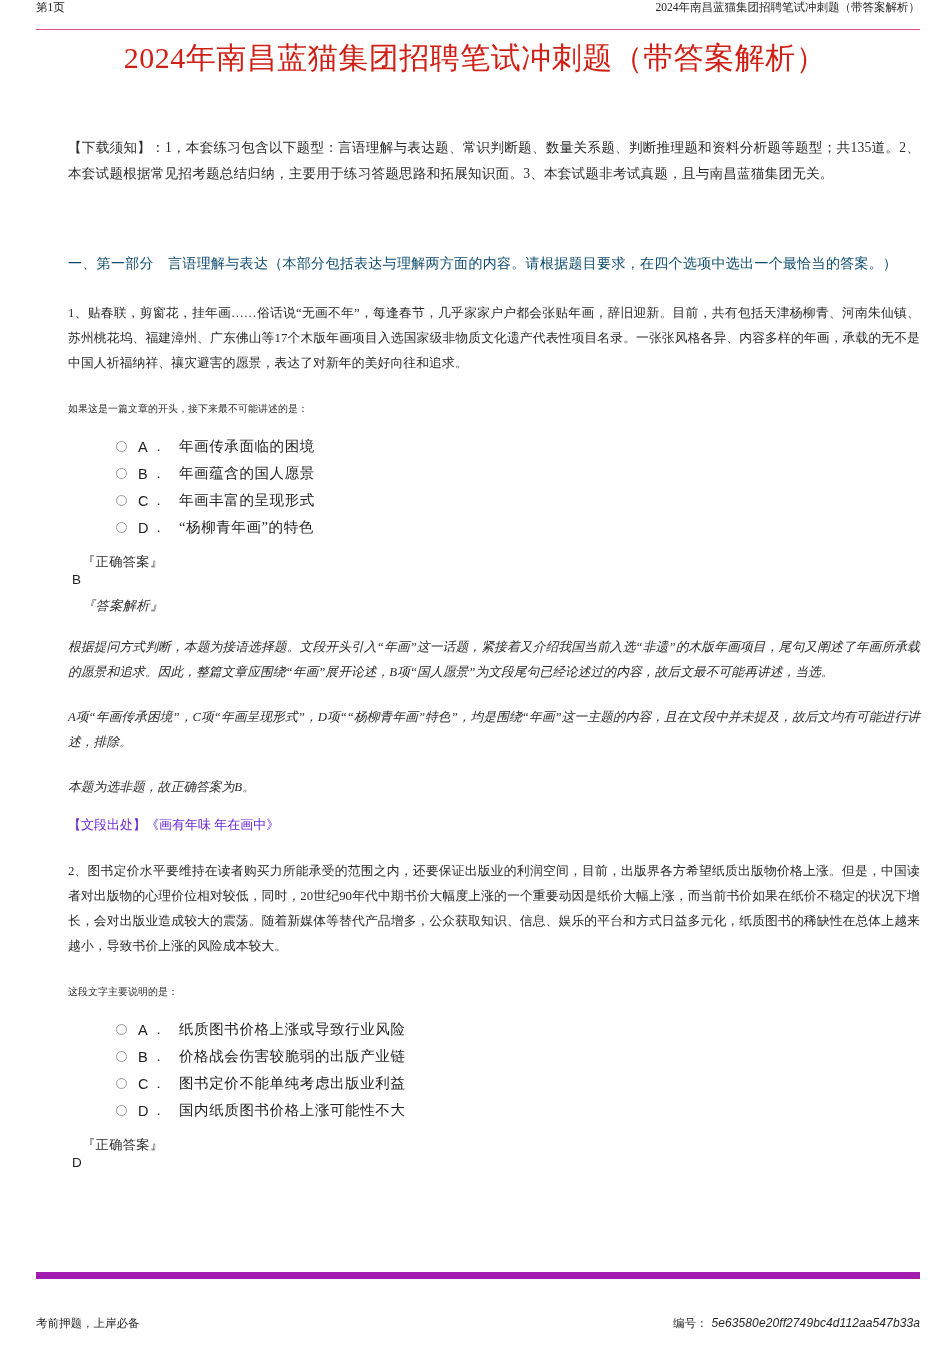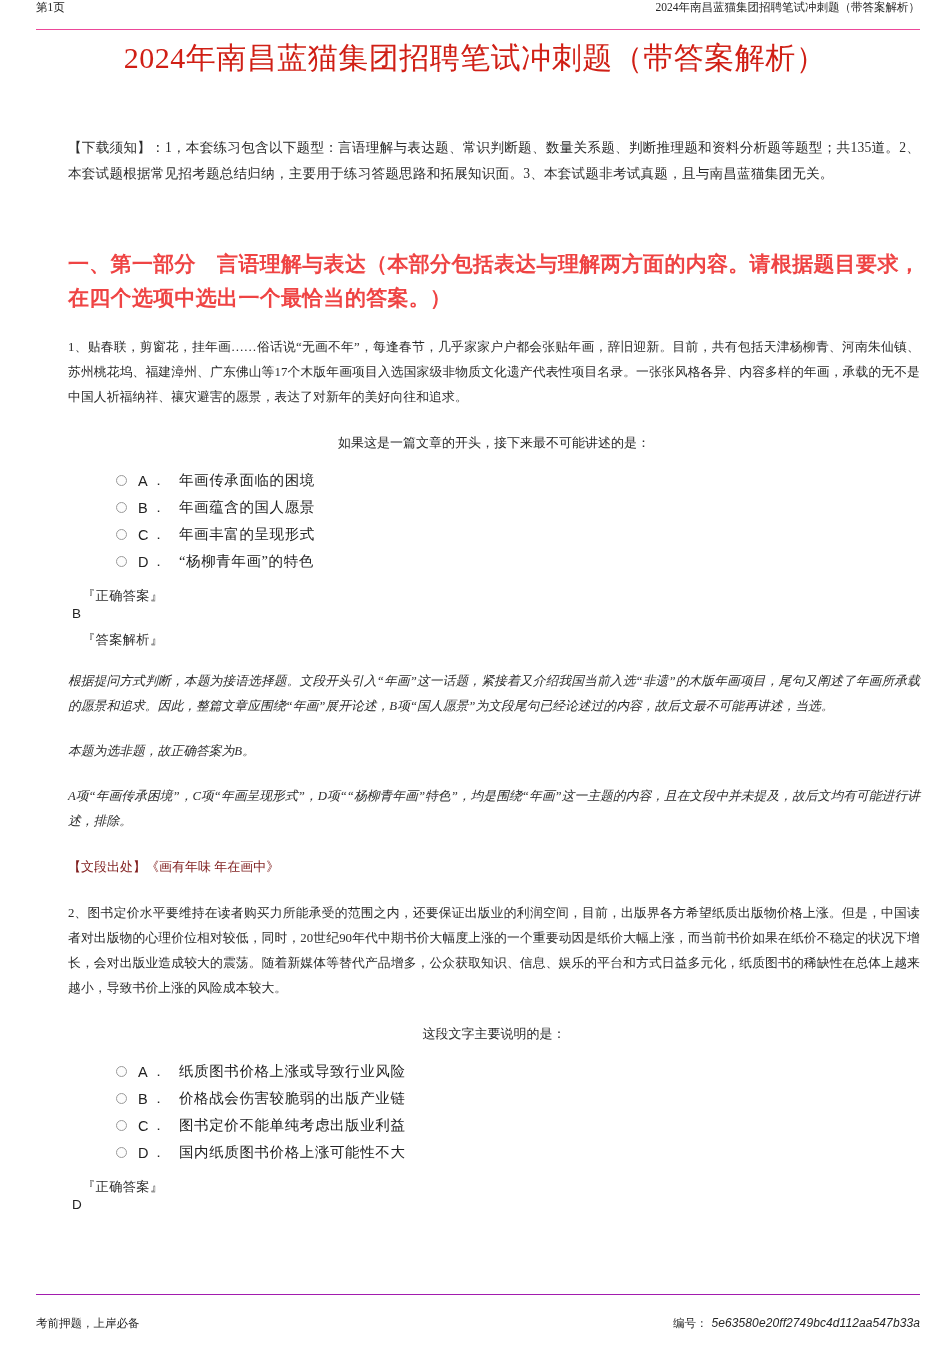--- a/index.html
+++ b/index.html
@@ -74,12 +74,11 @@
 
   .section-heading {
     margin-top: 60px;
-    color: #ef4444;
-    font-size: 21px;
+    color: #0c4a6e;
+    font-size: 14px;
     line-height: 34px;
     letter-spacing: 0.3px;
     font-family: "Liberation Serif", "DejaVu Serif", serif;
-    font-weight: bold;
   }
 
   .q-block { margin-top: 20px; }

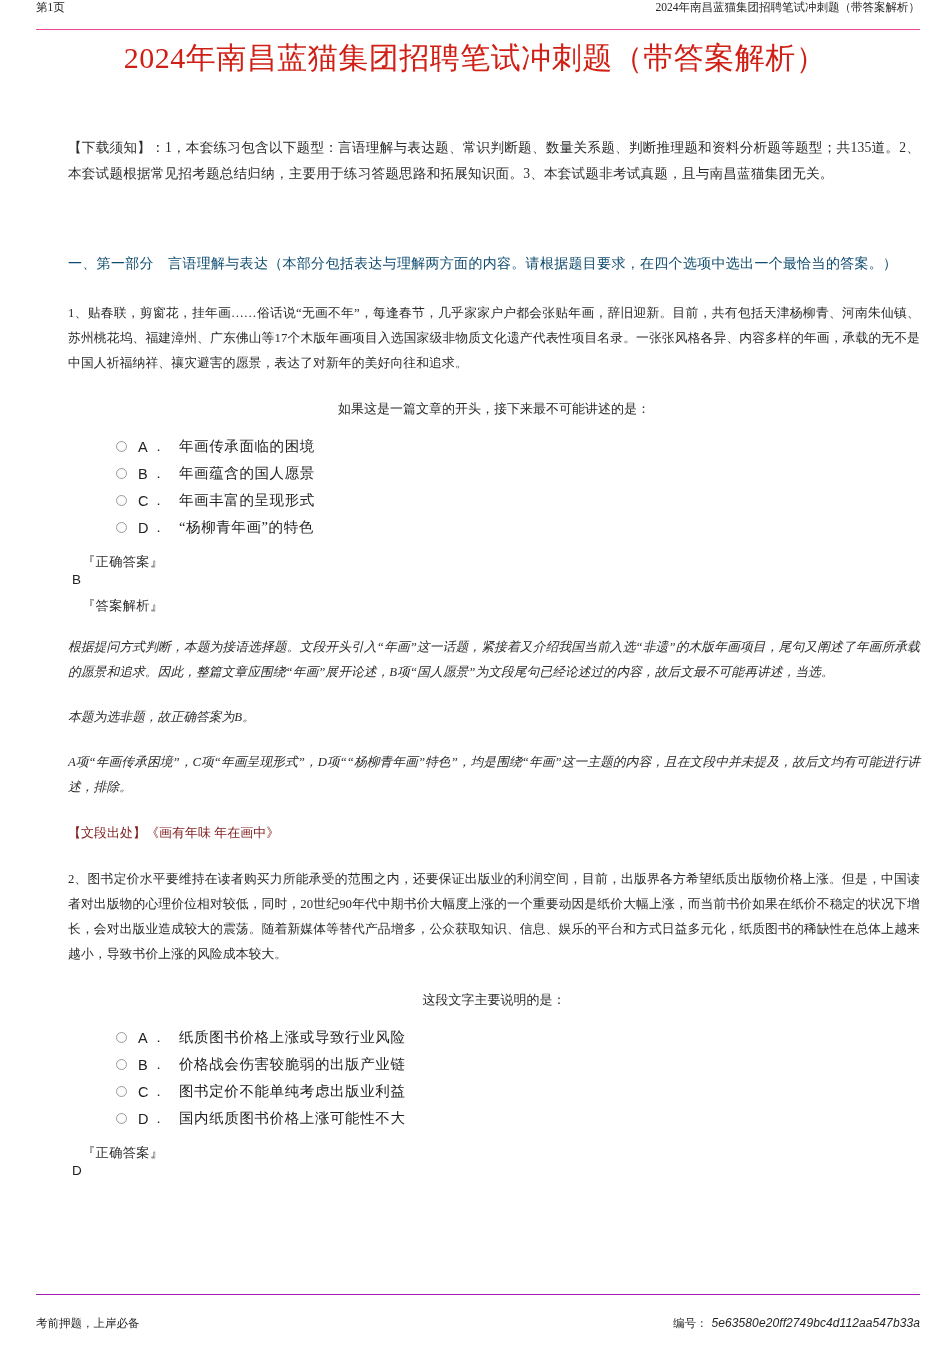--- a/index.html
+++ b/index.html
@@ -92,11 +92,10 @@
   }
 
   .q-prompt {
-    font-size: 13px;
+    font-size: 10px;
     line-height: 25px;
     color: #2b2b2b;
     margin-top: 20px;
-    text-align: center;
   }
 
   .options {

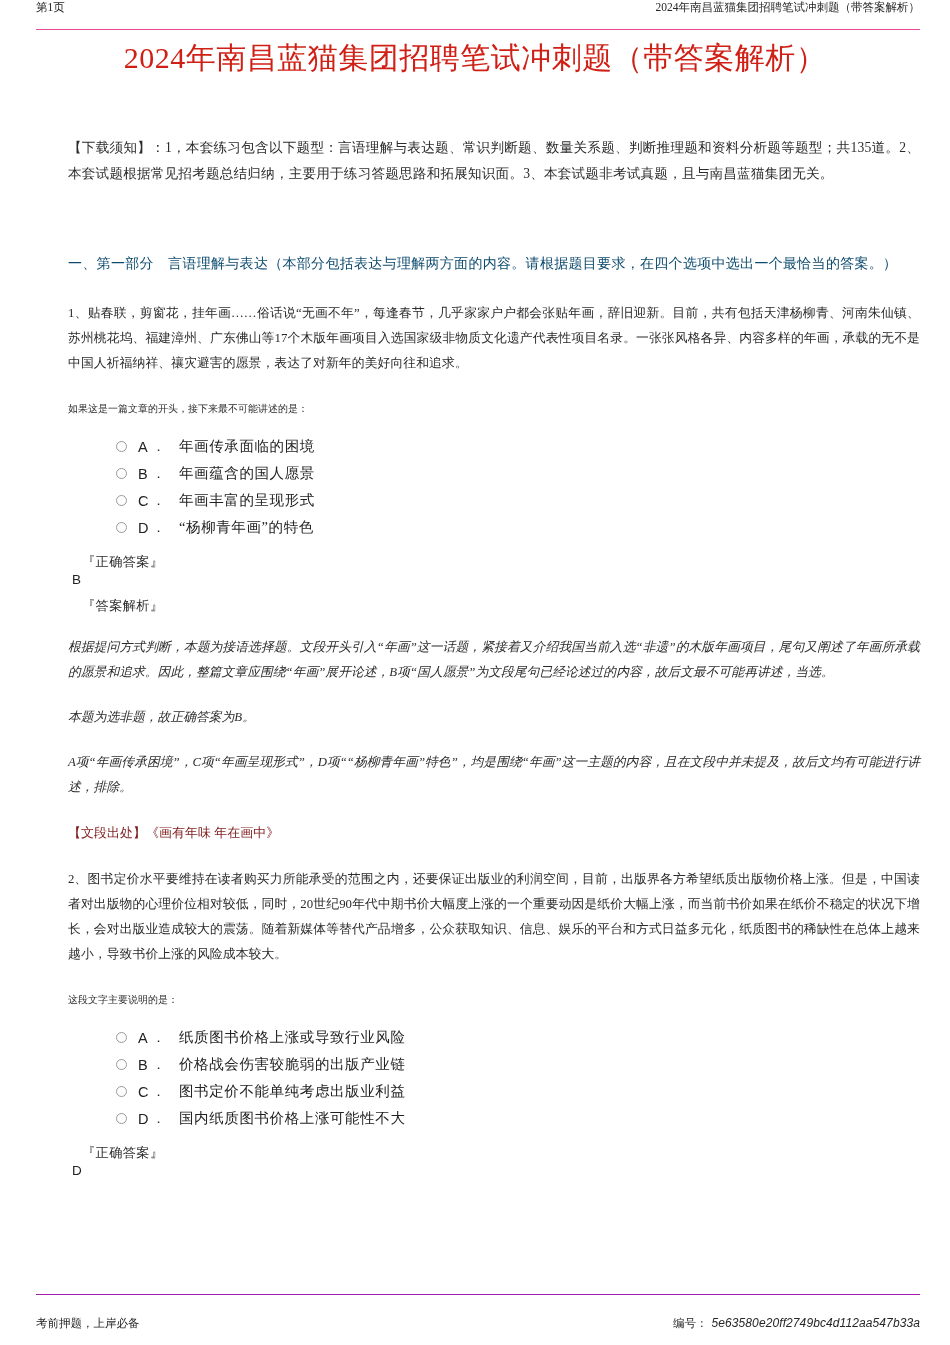--- a/index.html
+++ b/index.html
@@ -155,6 +155,7 @@
     font-size: 13.2px;
     color: #2b2b2b;
     letter-spacing: 0.4px;
+    font-style: italic;
   }
   .expl-para {
     margin-top: 20px;

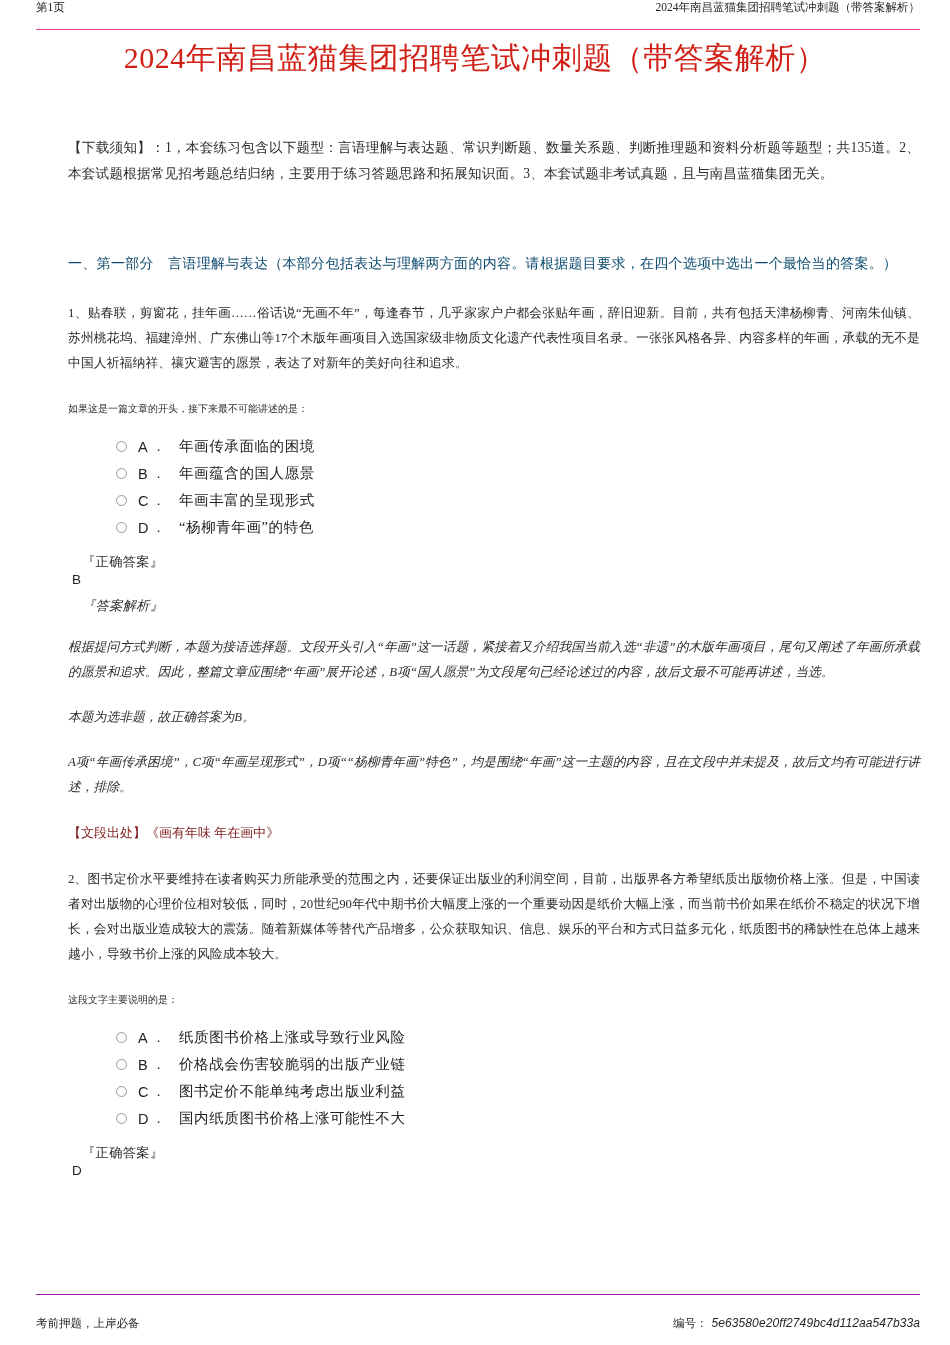--- a/index.html
+++ b/index.html
@@ -250,8 +250,8 @@
       <div class="expl-label">『答案解析』</div>
 
       <div class="expl-para">根据提问方式判断，本题为接语选择题。文段开头引入“年画”这一话题，紧接着又介绍我国当前入选“非遗”的木版年画项目，尾句又阐述了年画所承载的愿景和追求。因此，整篇文章应围绕“年画”展开论述，B项“国人愿景”为文段尾句已经论述过的内容，故后文最不可能再讲述，当选。</div>
+      <div class="expl-para">A项“年画传承困境”，C项“年画呈现形式”，D项““杨柳青年画”特色”，均是围绕“年画”这一主题的内容，且在文段中并未提及，故后文均有可能进行讲述，排除。</div>
       <div class="expl-para">本题为选非题，故正确答案为B。</div>
-      <div class="expl-para">A项“年画传承困境”，C项“年画呈现形式”，D项““杨柳青年画”特色”，均是围绕“年画”这一主题的内容，且在文段中并未提及，故后文均有可能进行讲述，排除。</div>
       <div class="source-line">【文段出处】《画有年味 年在画中》</div>
     </div>
 

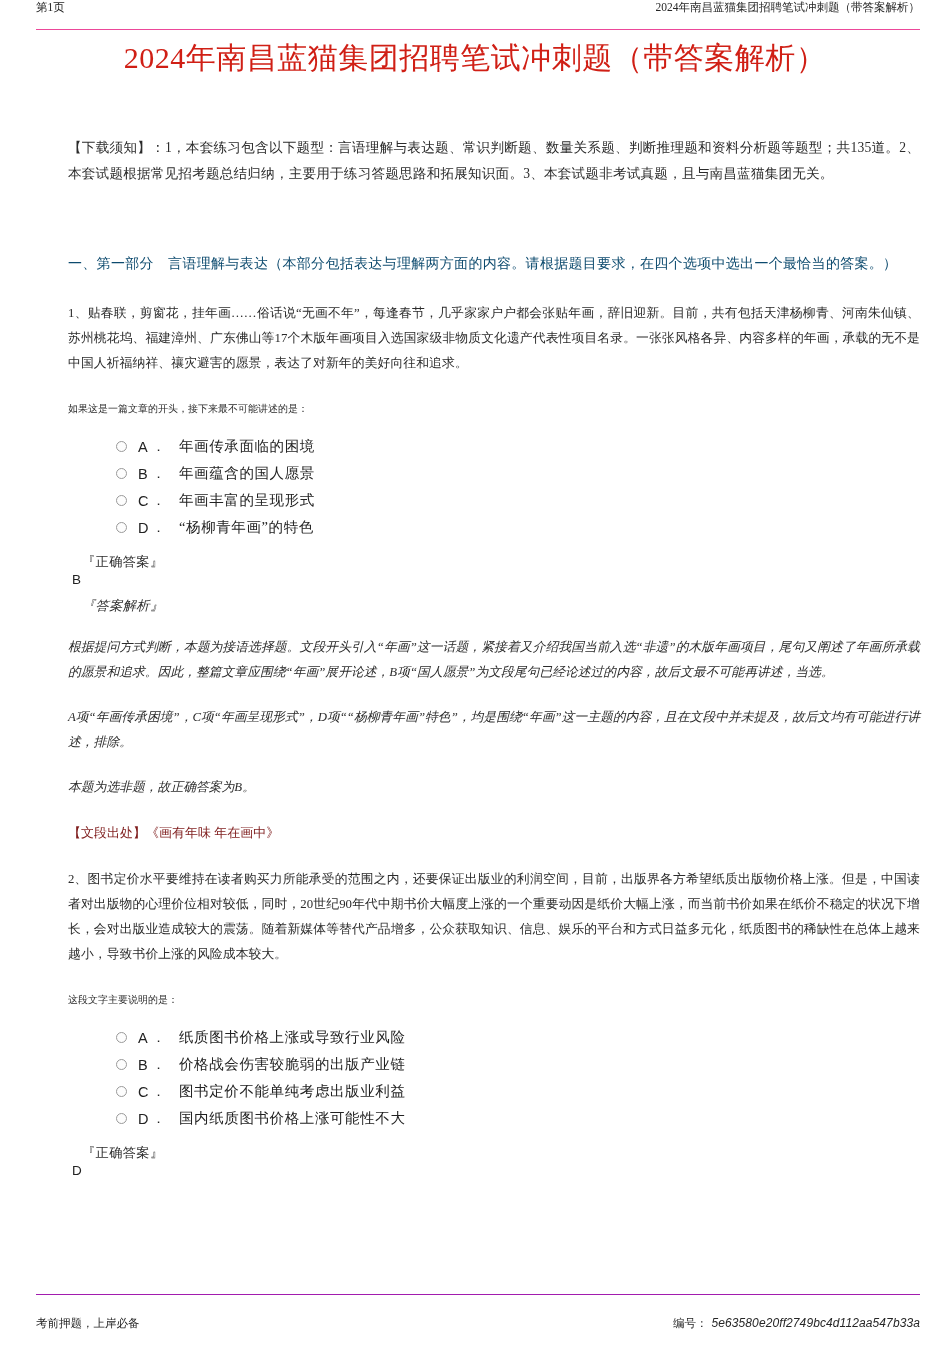--- a/index.html
+++ b/index.html
@@ -166,10 +166,10 @@
     font-style: italic;
   }
   .source-line {
-    margin-top: 20px;
+    margin-top: 12px;
     font-size: 13px;
     line-height: 25px;
-    color: #7f1d1d;
+    color: #6d28d9;
   }
 
   

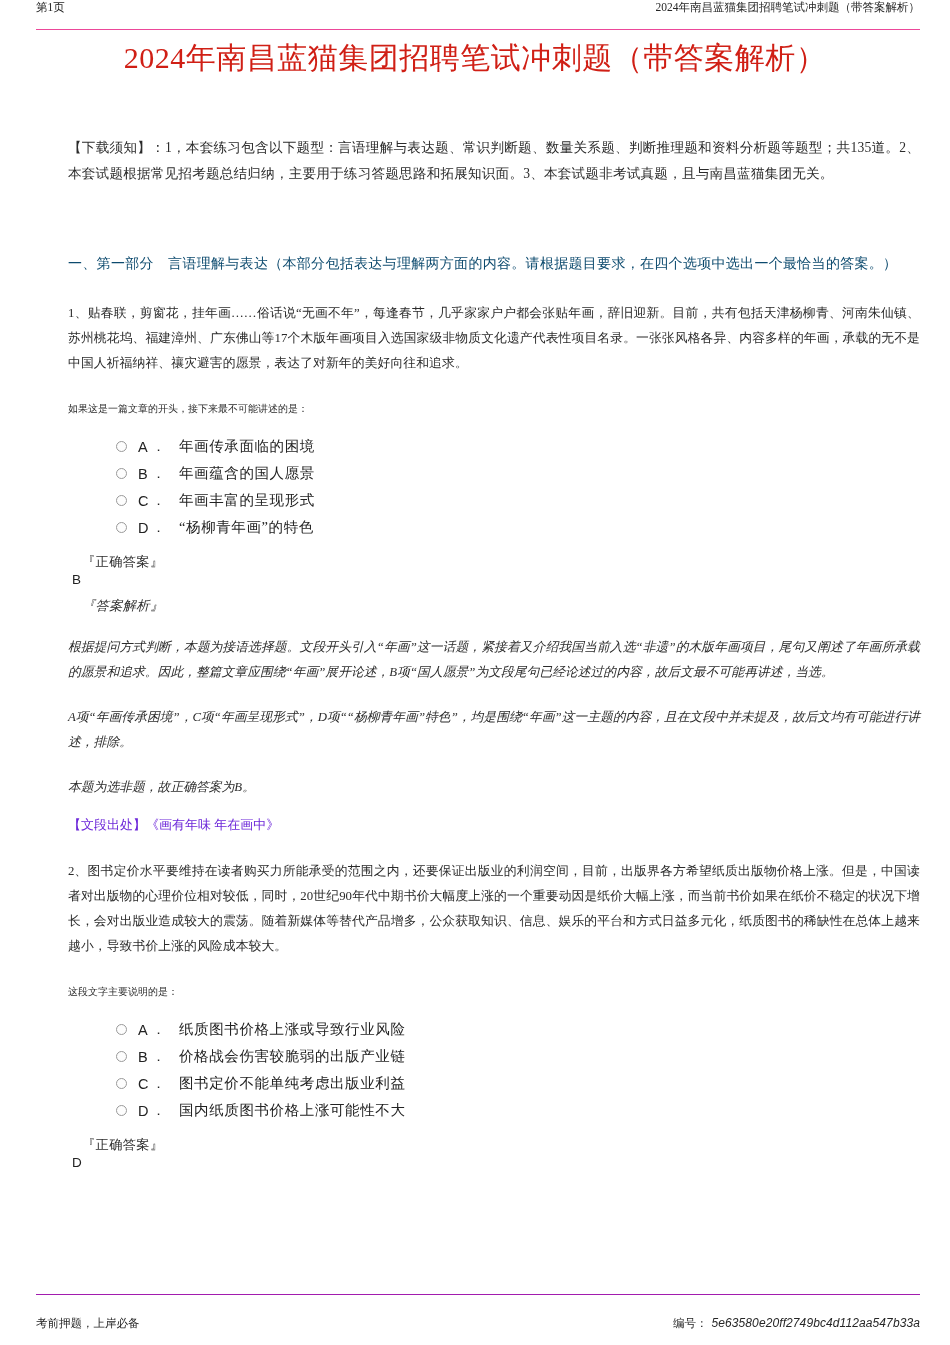--- a/index.html
+++ b/index.html
@@ -179,13 +179,13 @@
     left: 36px;
     right: 30px;
     height: 28px;
-    border-top: 1px solid #a21caf;
+    border-top: 7px solid #a21caf;
     display: flex;
     align-items: flex-end;
     justify-content: space-between;
     font-size: 11.5px;
     color: #262626;
-    padding-top: 8px;
+    padding-top: 24px;
     margin-top: 24px;
   }
   .code-val {

